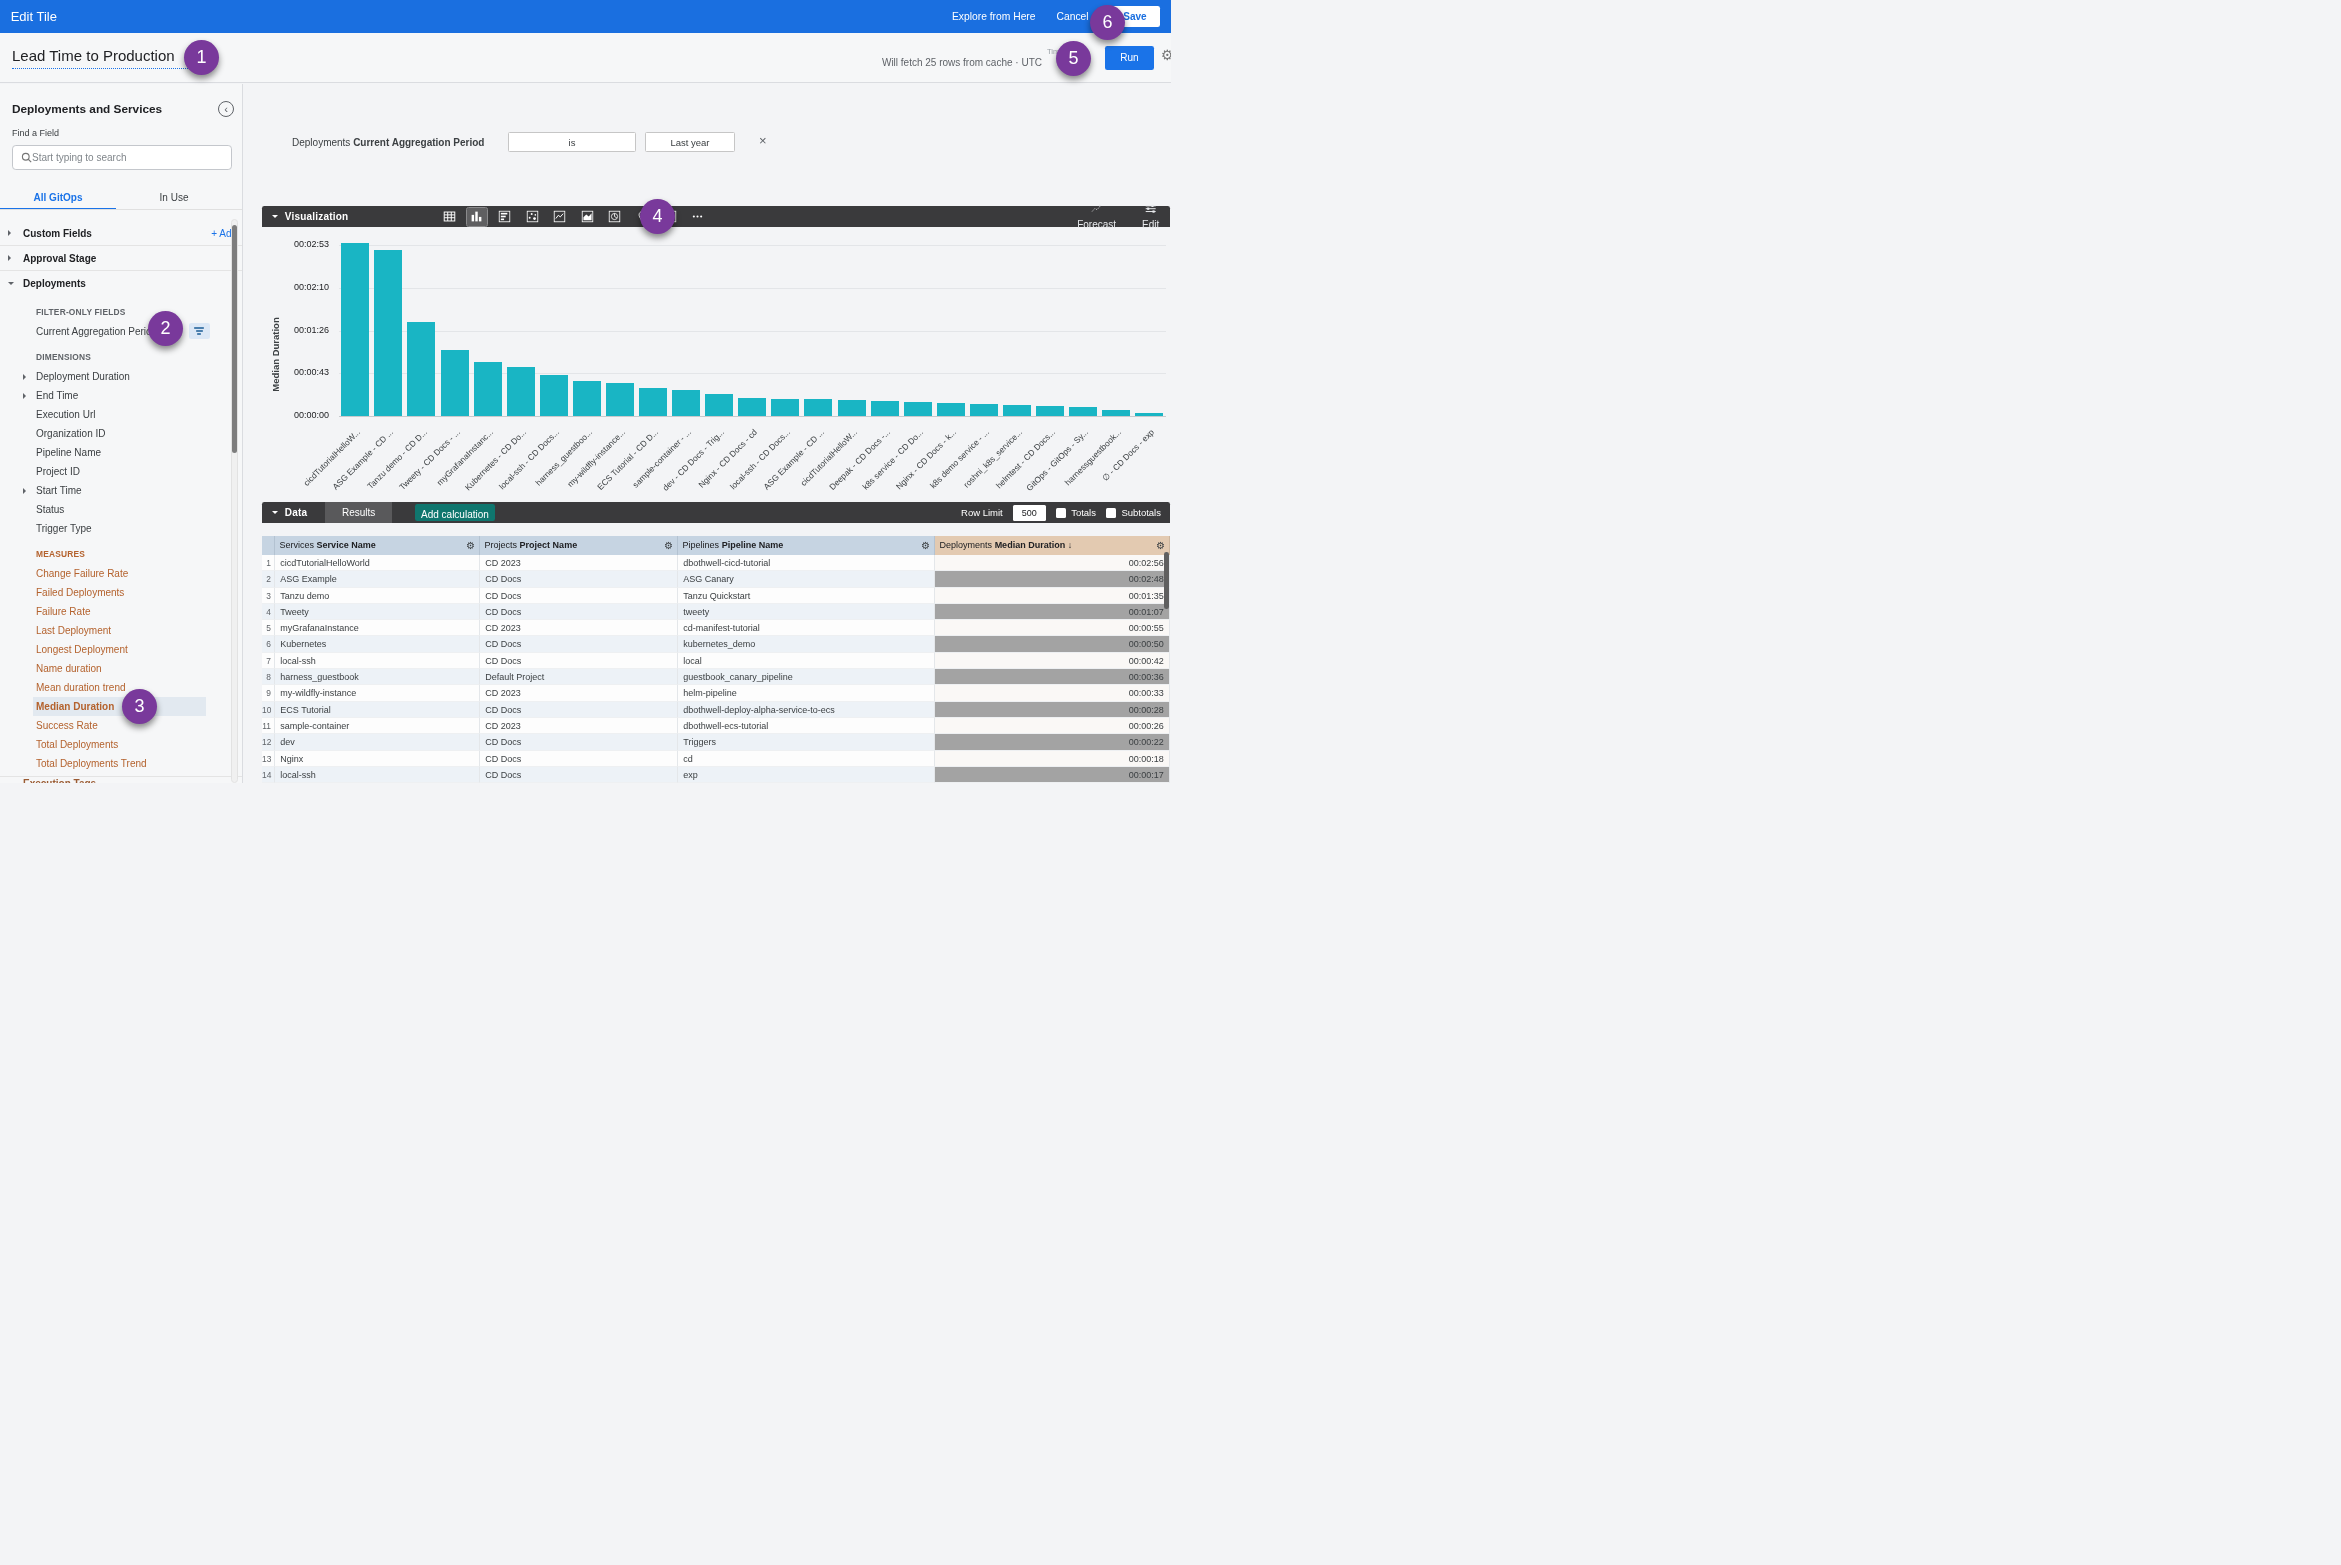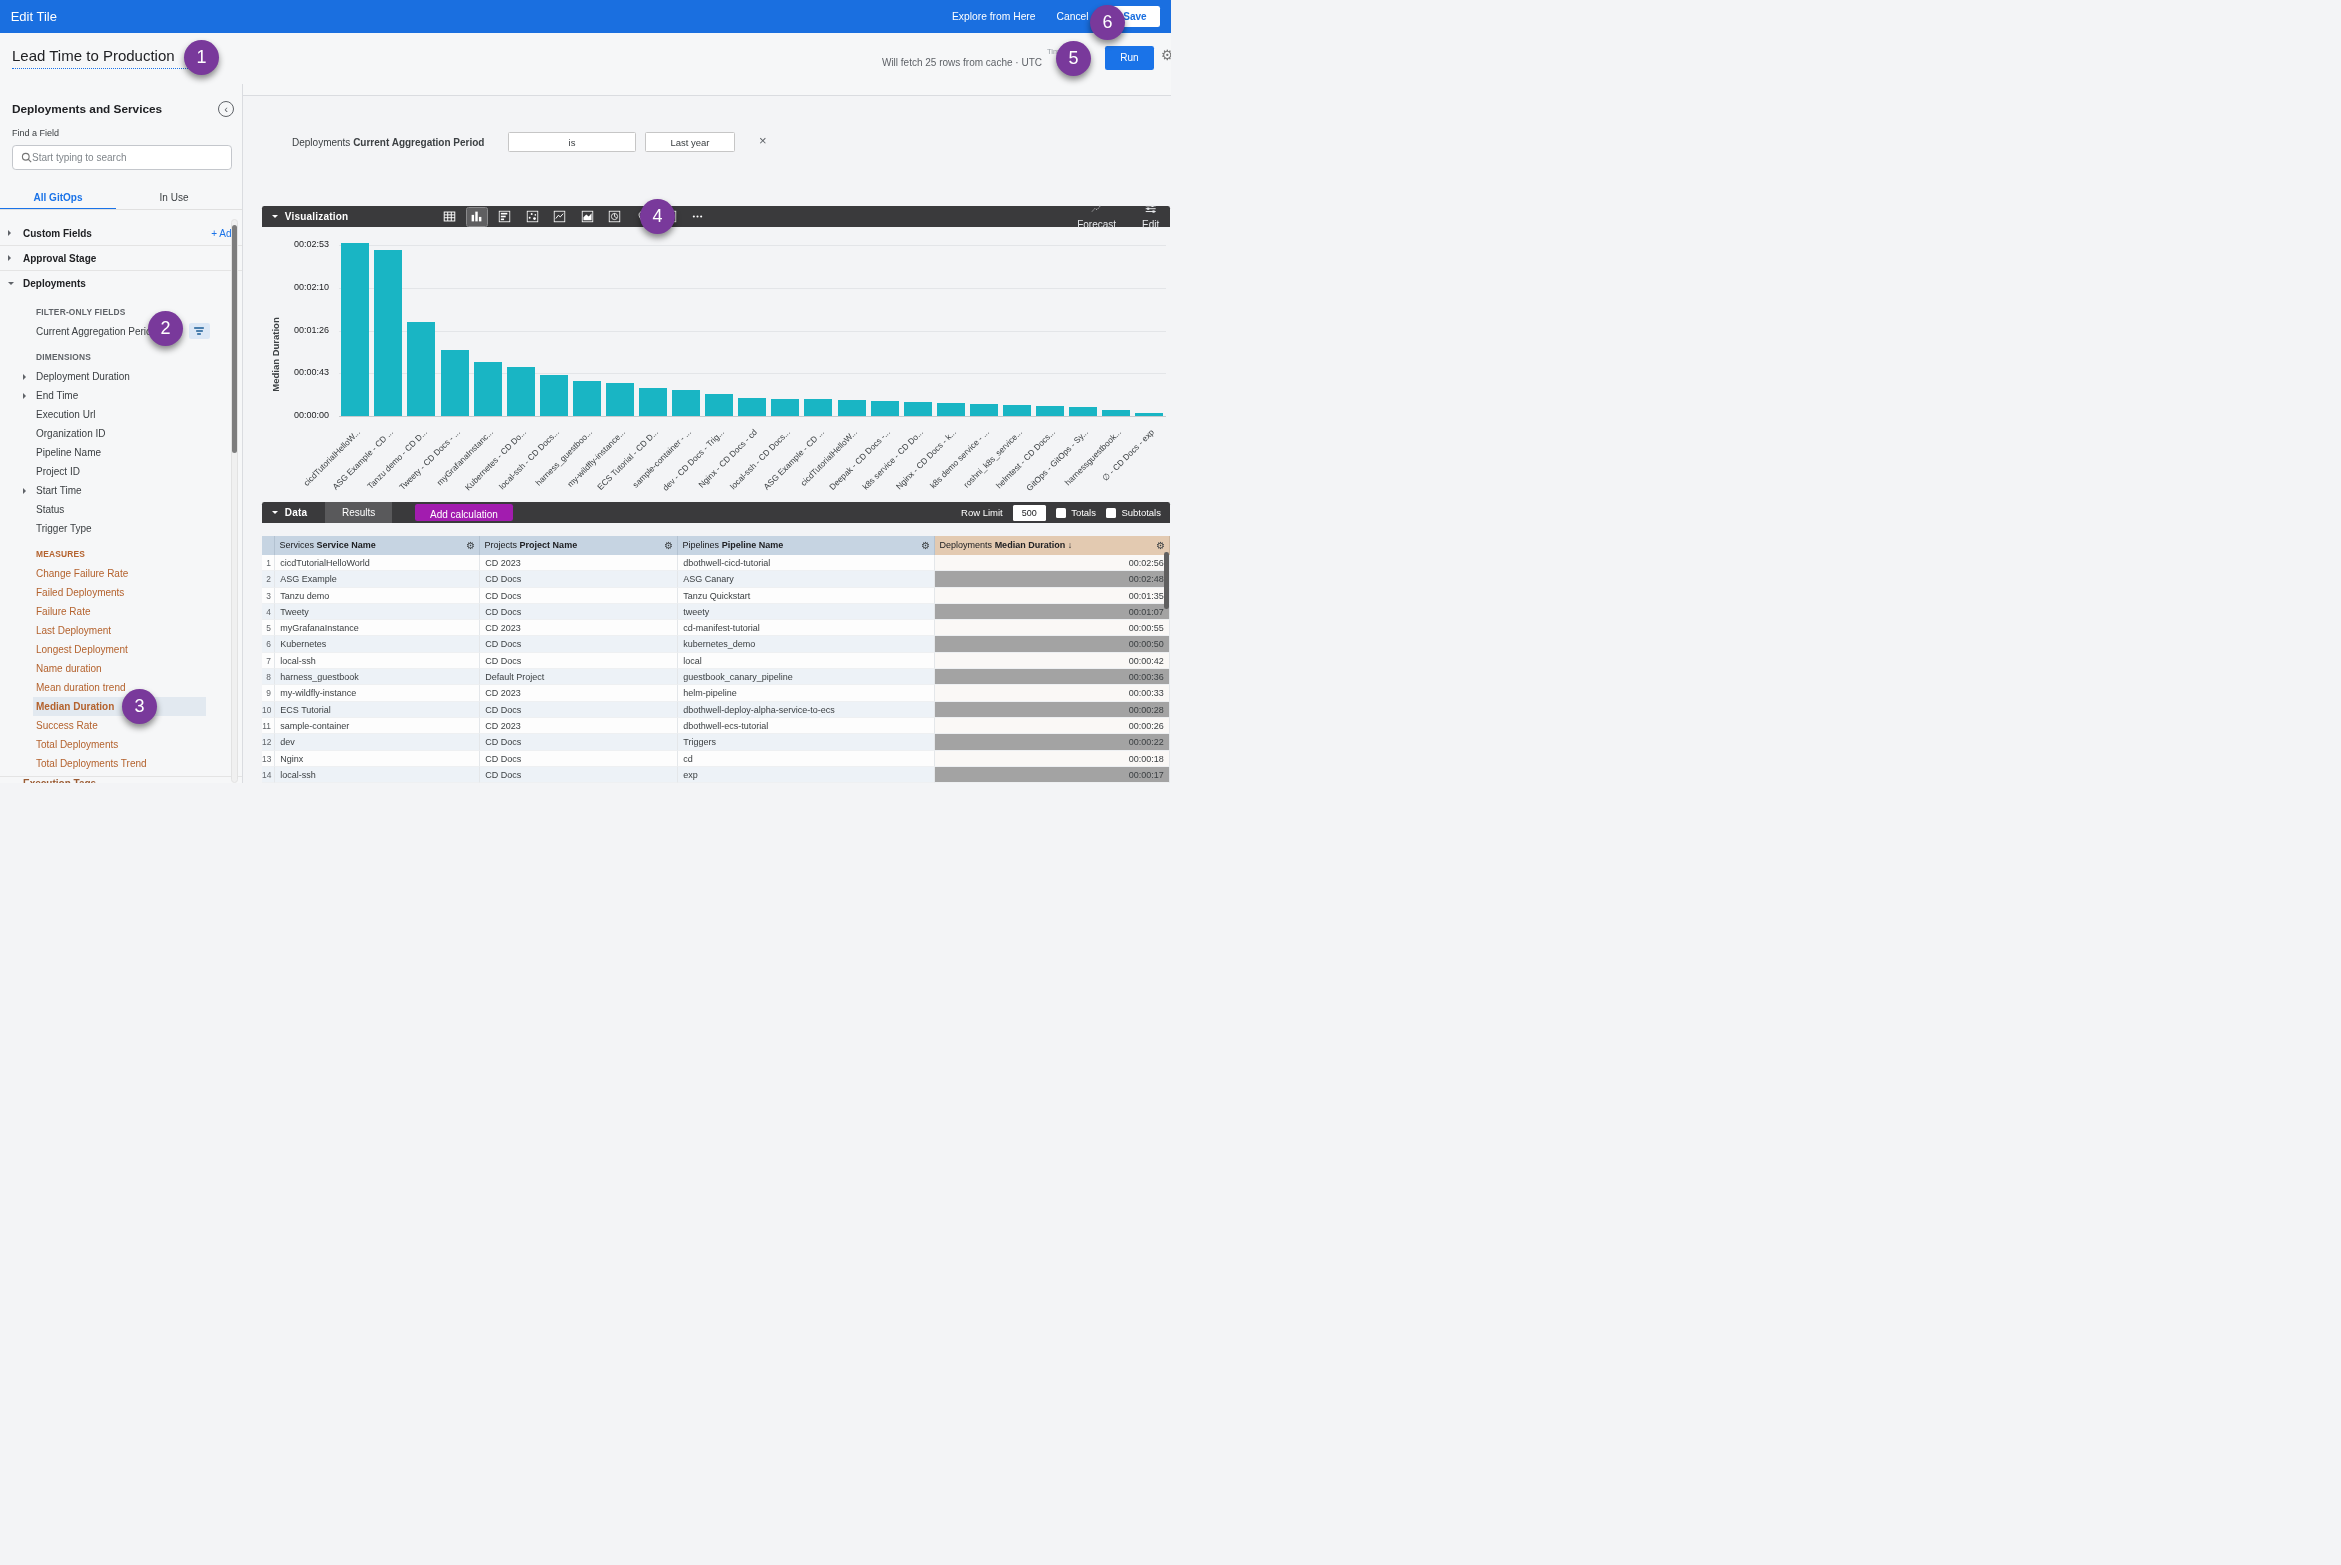--- a/index.html
+++ b/index.html
@@ -17,7 +17,7 @@
     border:none; border-radius:2.3px; padding:5.3px 13.7px; cursor:pointer; }
 
   
-  #subheader { position:absolute; left:0; top:33px; width:1171px; height:63px;
+  #subheader { position:absolute; left:0; top:33px; width:1171px; height:50px;
     background:#f6f7f8; border-bottom:0.8px solid #dadce0; }
   #tile-title { position:absolute; left:12px; top:13.7px; font-size:15px; color:#202124;
     border-bottom:1.5px dotted #1a73e8; padding-bottom:4.6px; min-width:190px; cursor:text; }

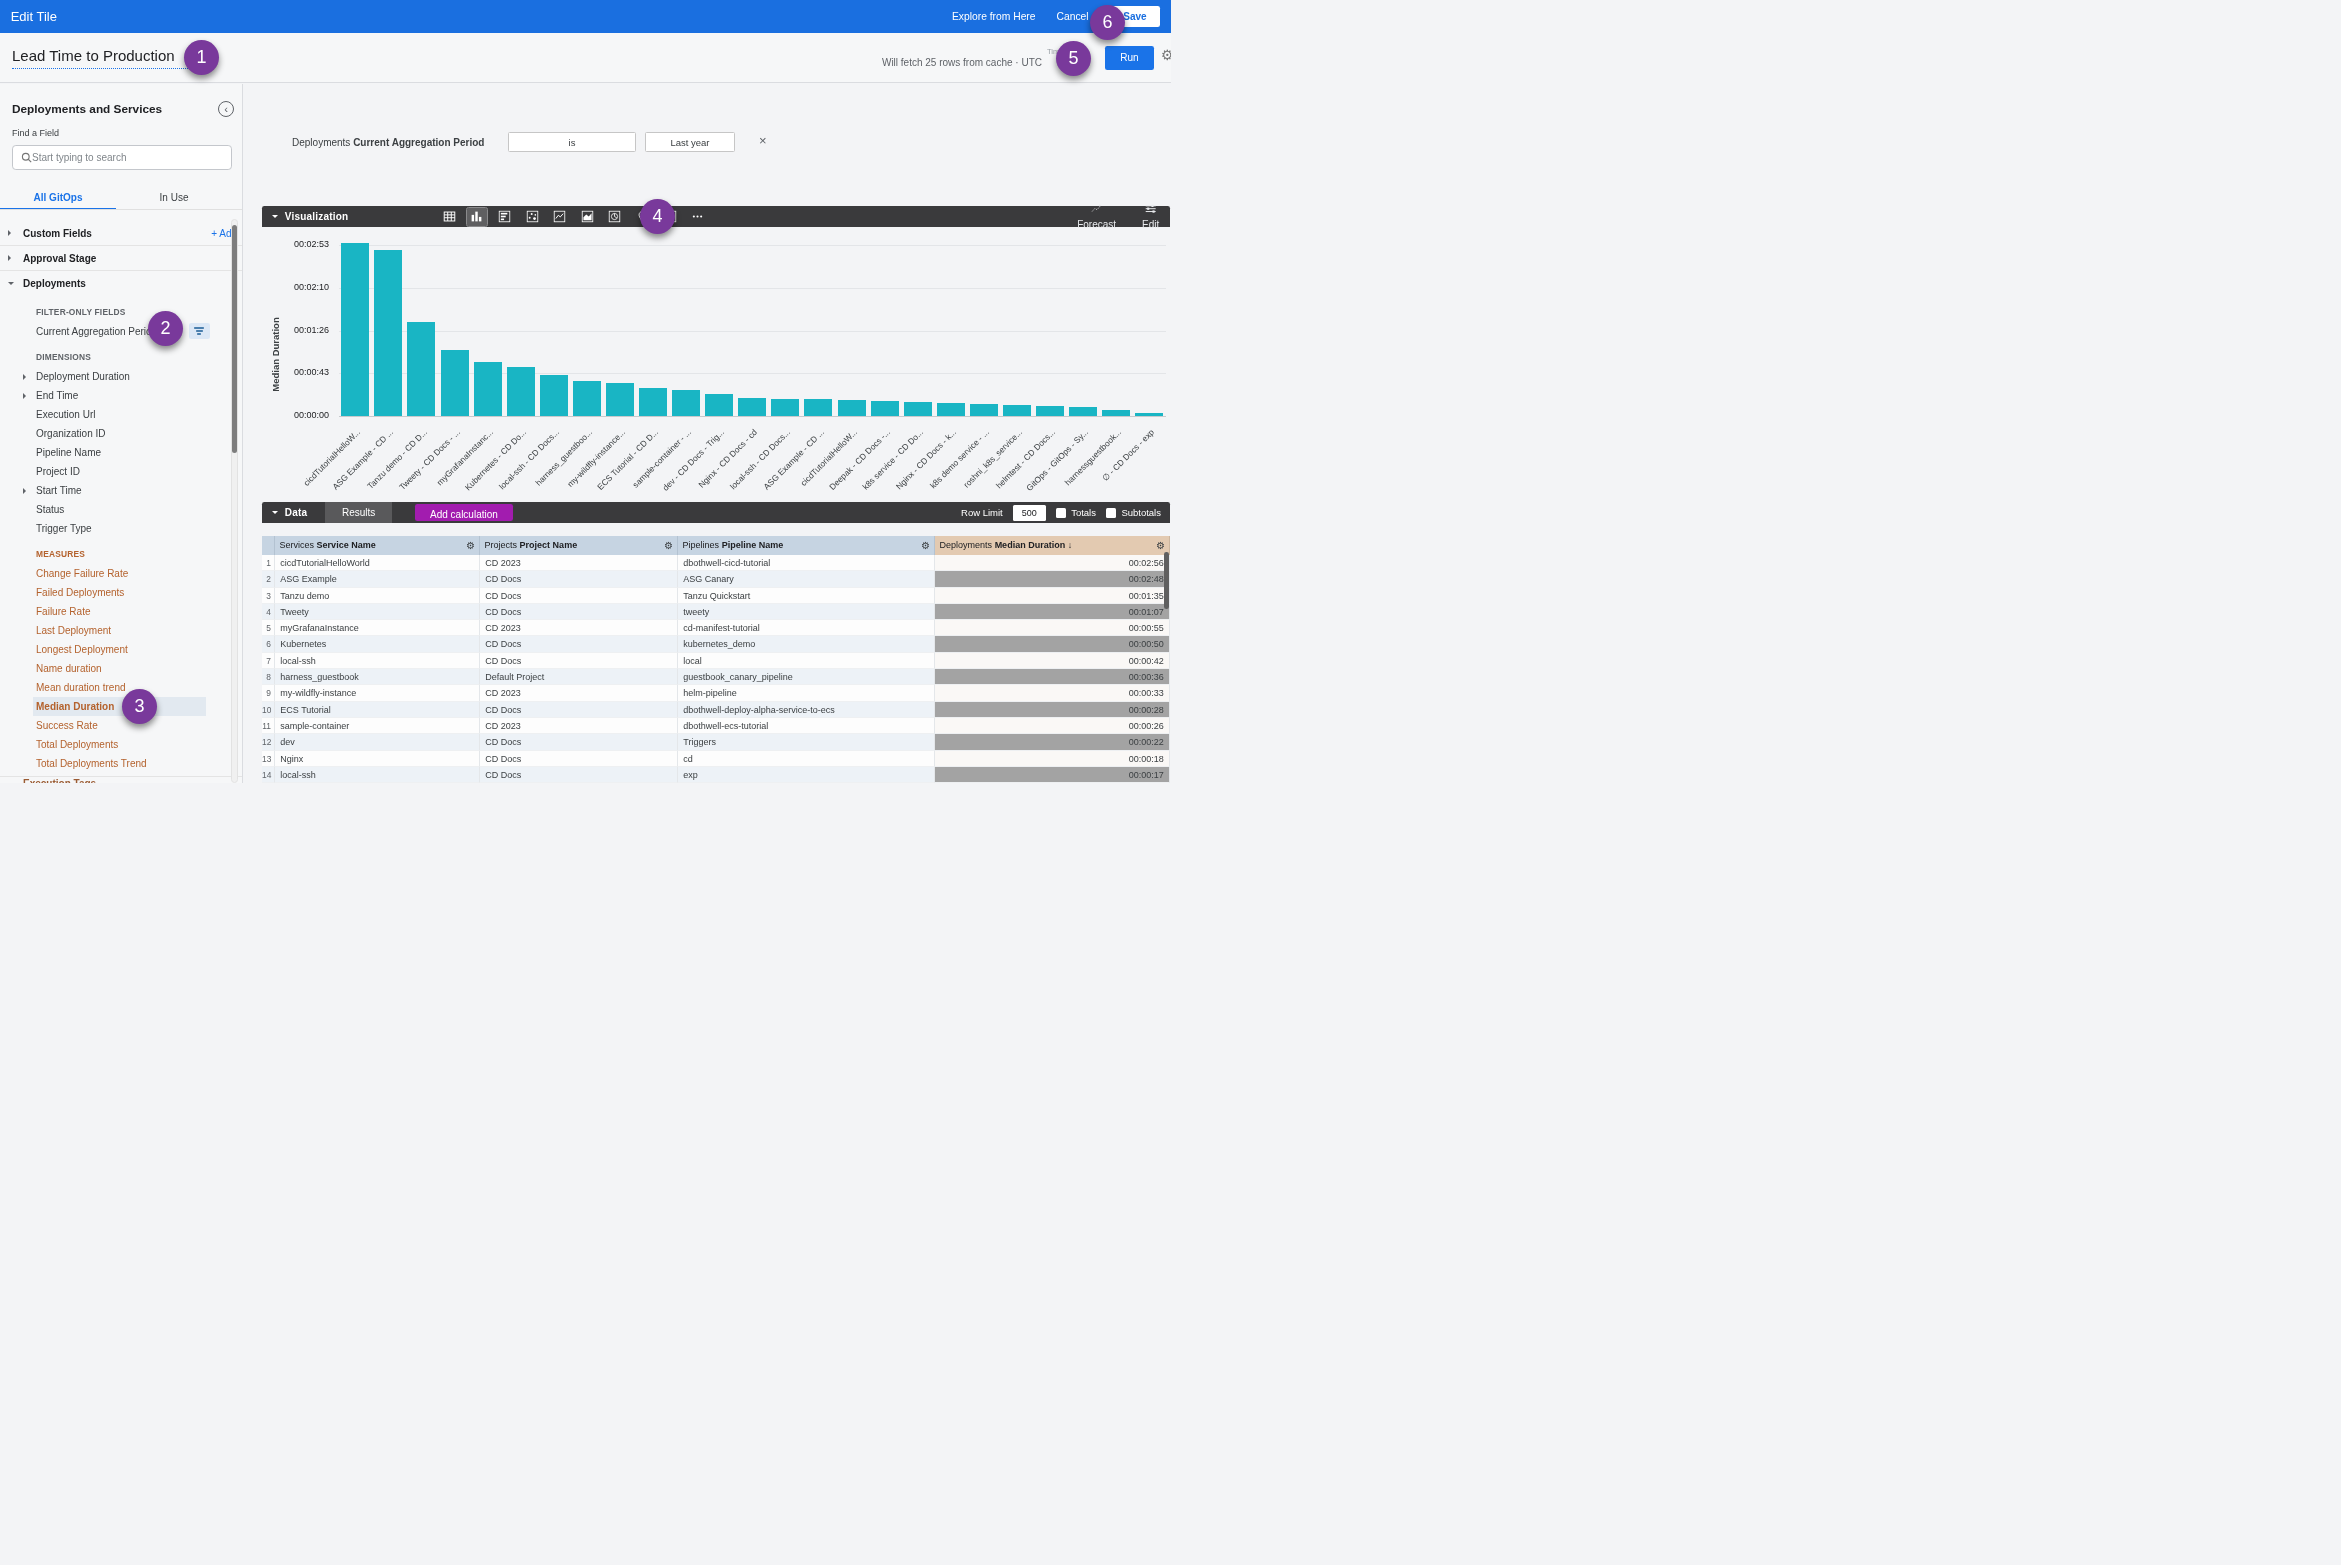--- a/index.html
+++ b/index.html
@@ -132,7 +132,7 @@
   #data-bar { top:418px; }
   .data-tab { height:21px; line-height:21px; padding:0 16.7px; background:#59595b; margin-left:18px;
     font-size:10px; cursor:pointer; }
-  .add-calc { height:17px; line-height:21px; padding:0 15px; background:#a21caf; margin-left:23px;
+  .add-calc { height:17px; line-height:21px; padding:0 6px; background:#0f766e; margin-left:23px;
     border-radius:2.3px; font-size:10px; cursor:pointer; }
   #data-right { margin-left:auto; margin-right:9px; display:flex; align-items:center; gap:10px; }
   #row-limit-label { font-size:9.5px; }

